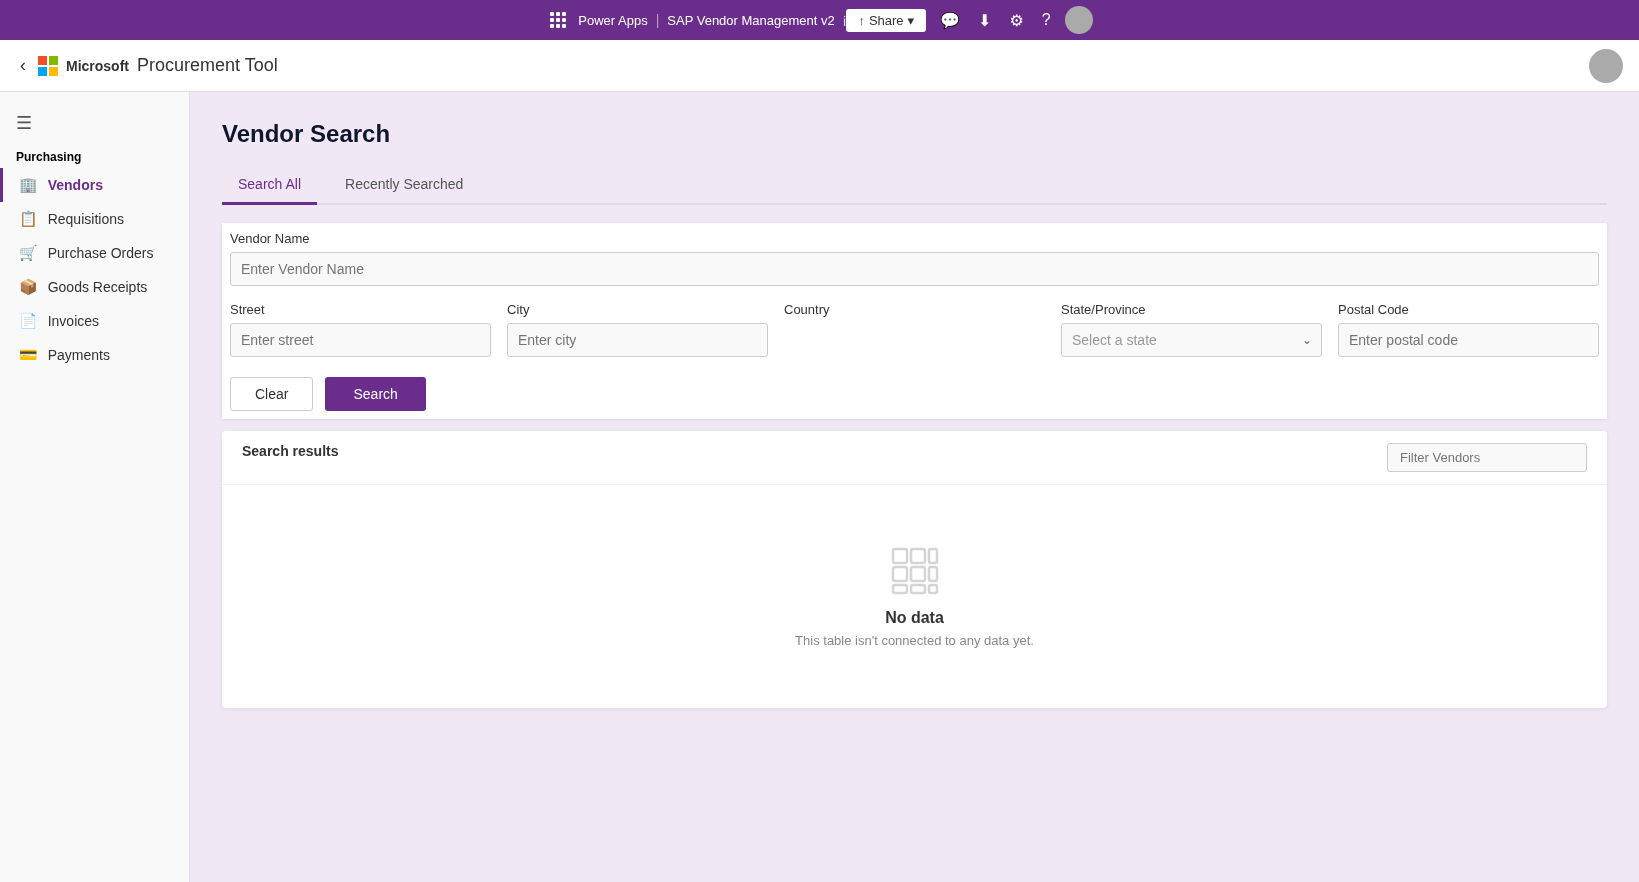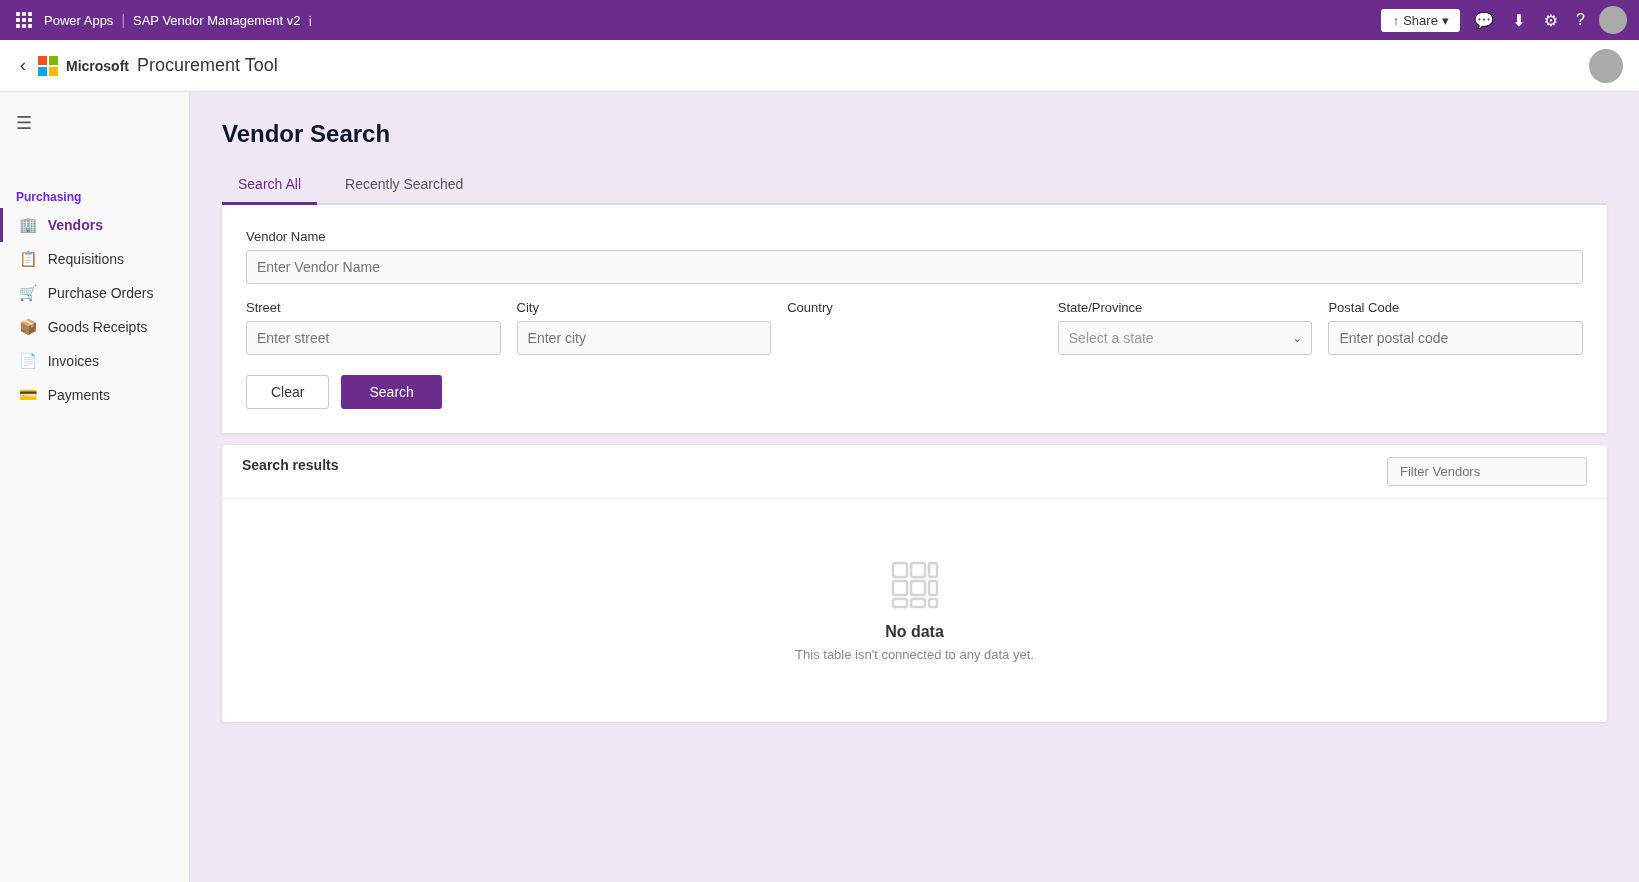--- a/index.html
+++ b/index.html
@@ -13,7 +13,7 @@
       display: flex;
       align-items: center;
       padding: 0 12px;
-      justify-content: space-between;
+      justify-content: center;
     }
     .top-bar-left { display: flex; align-items: center; gap: 8px; }
     .top-bar-title { font-size: 13px; font-weight: 500; }

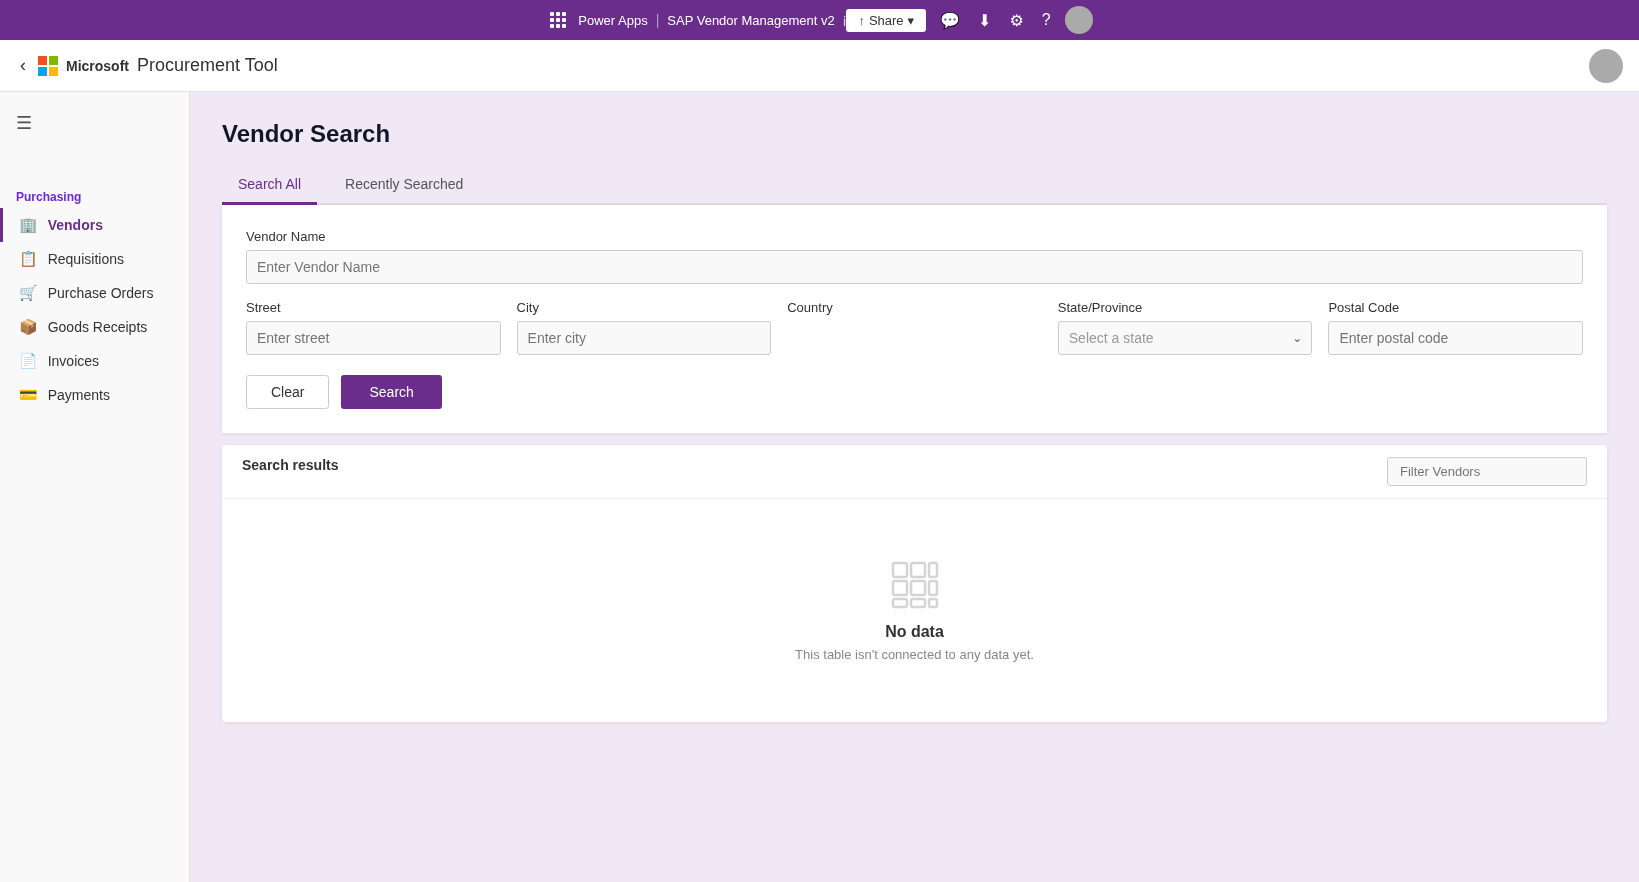--- a/index.html
+++ b/index.html
@@ -78,10 +78,9 @@
     .sidebar-section-label {
       font-size: 12px;
       font-weight: 700;
-      color: #6d28d9;
+      color: #000000;
       padding: 8px 16px 4px;
       text-transform: none;
-      margin-top: 40px;
     }
     .sidebar-item {
       display: flex;

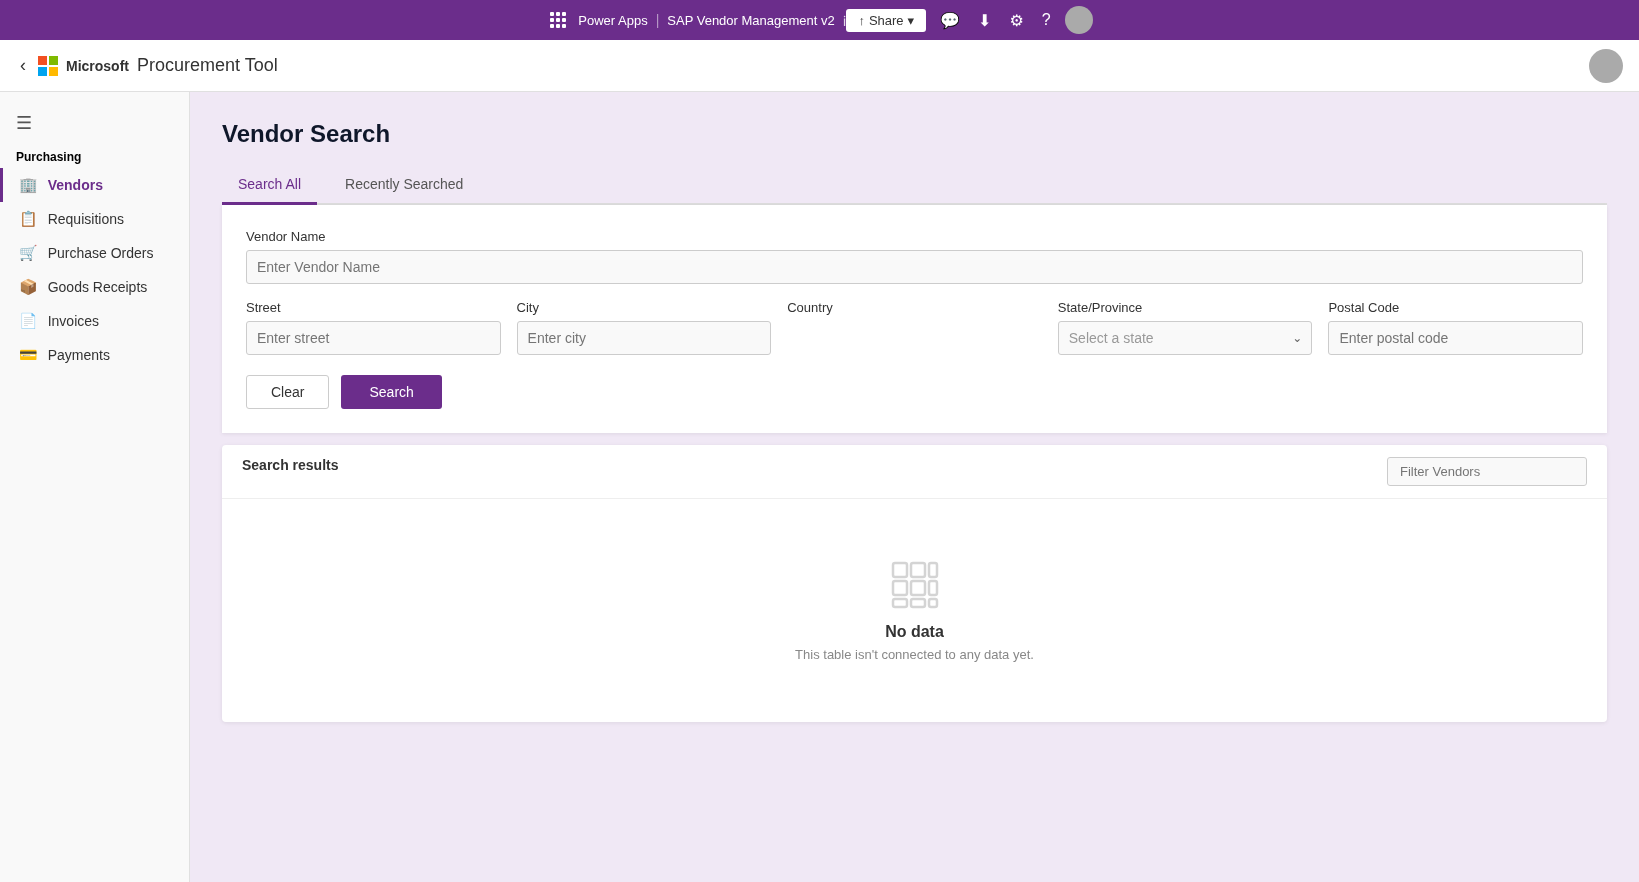--- a/index.html
+++ b/index.html
@@ -126,8 +126,8 @@
     .search-card {
       background: white;
       border-radius: 0;
-      padding: 24px;
-      margin-top: 0;
+      padding: 8px;
+      margin-top: 18px;
       box-shadow: 0 1px 4px rgba(0,0,0,0.08);
     }
     .field-label {

